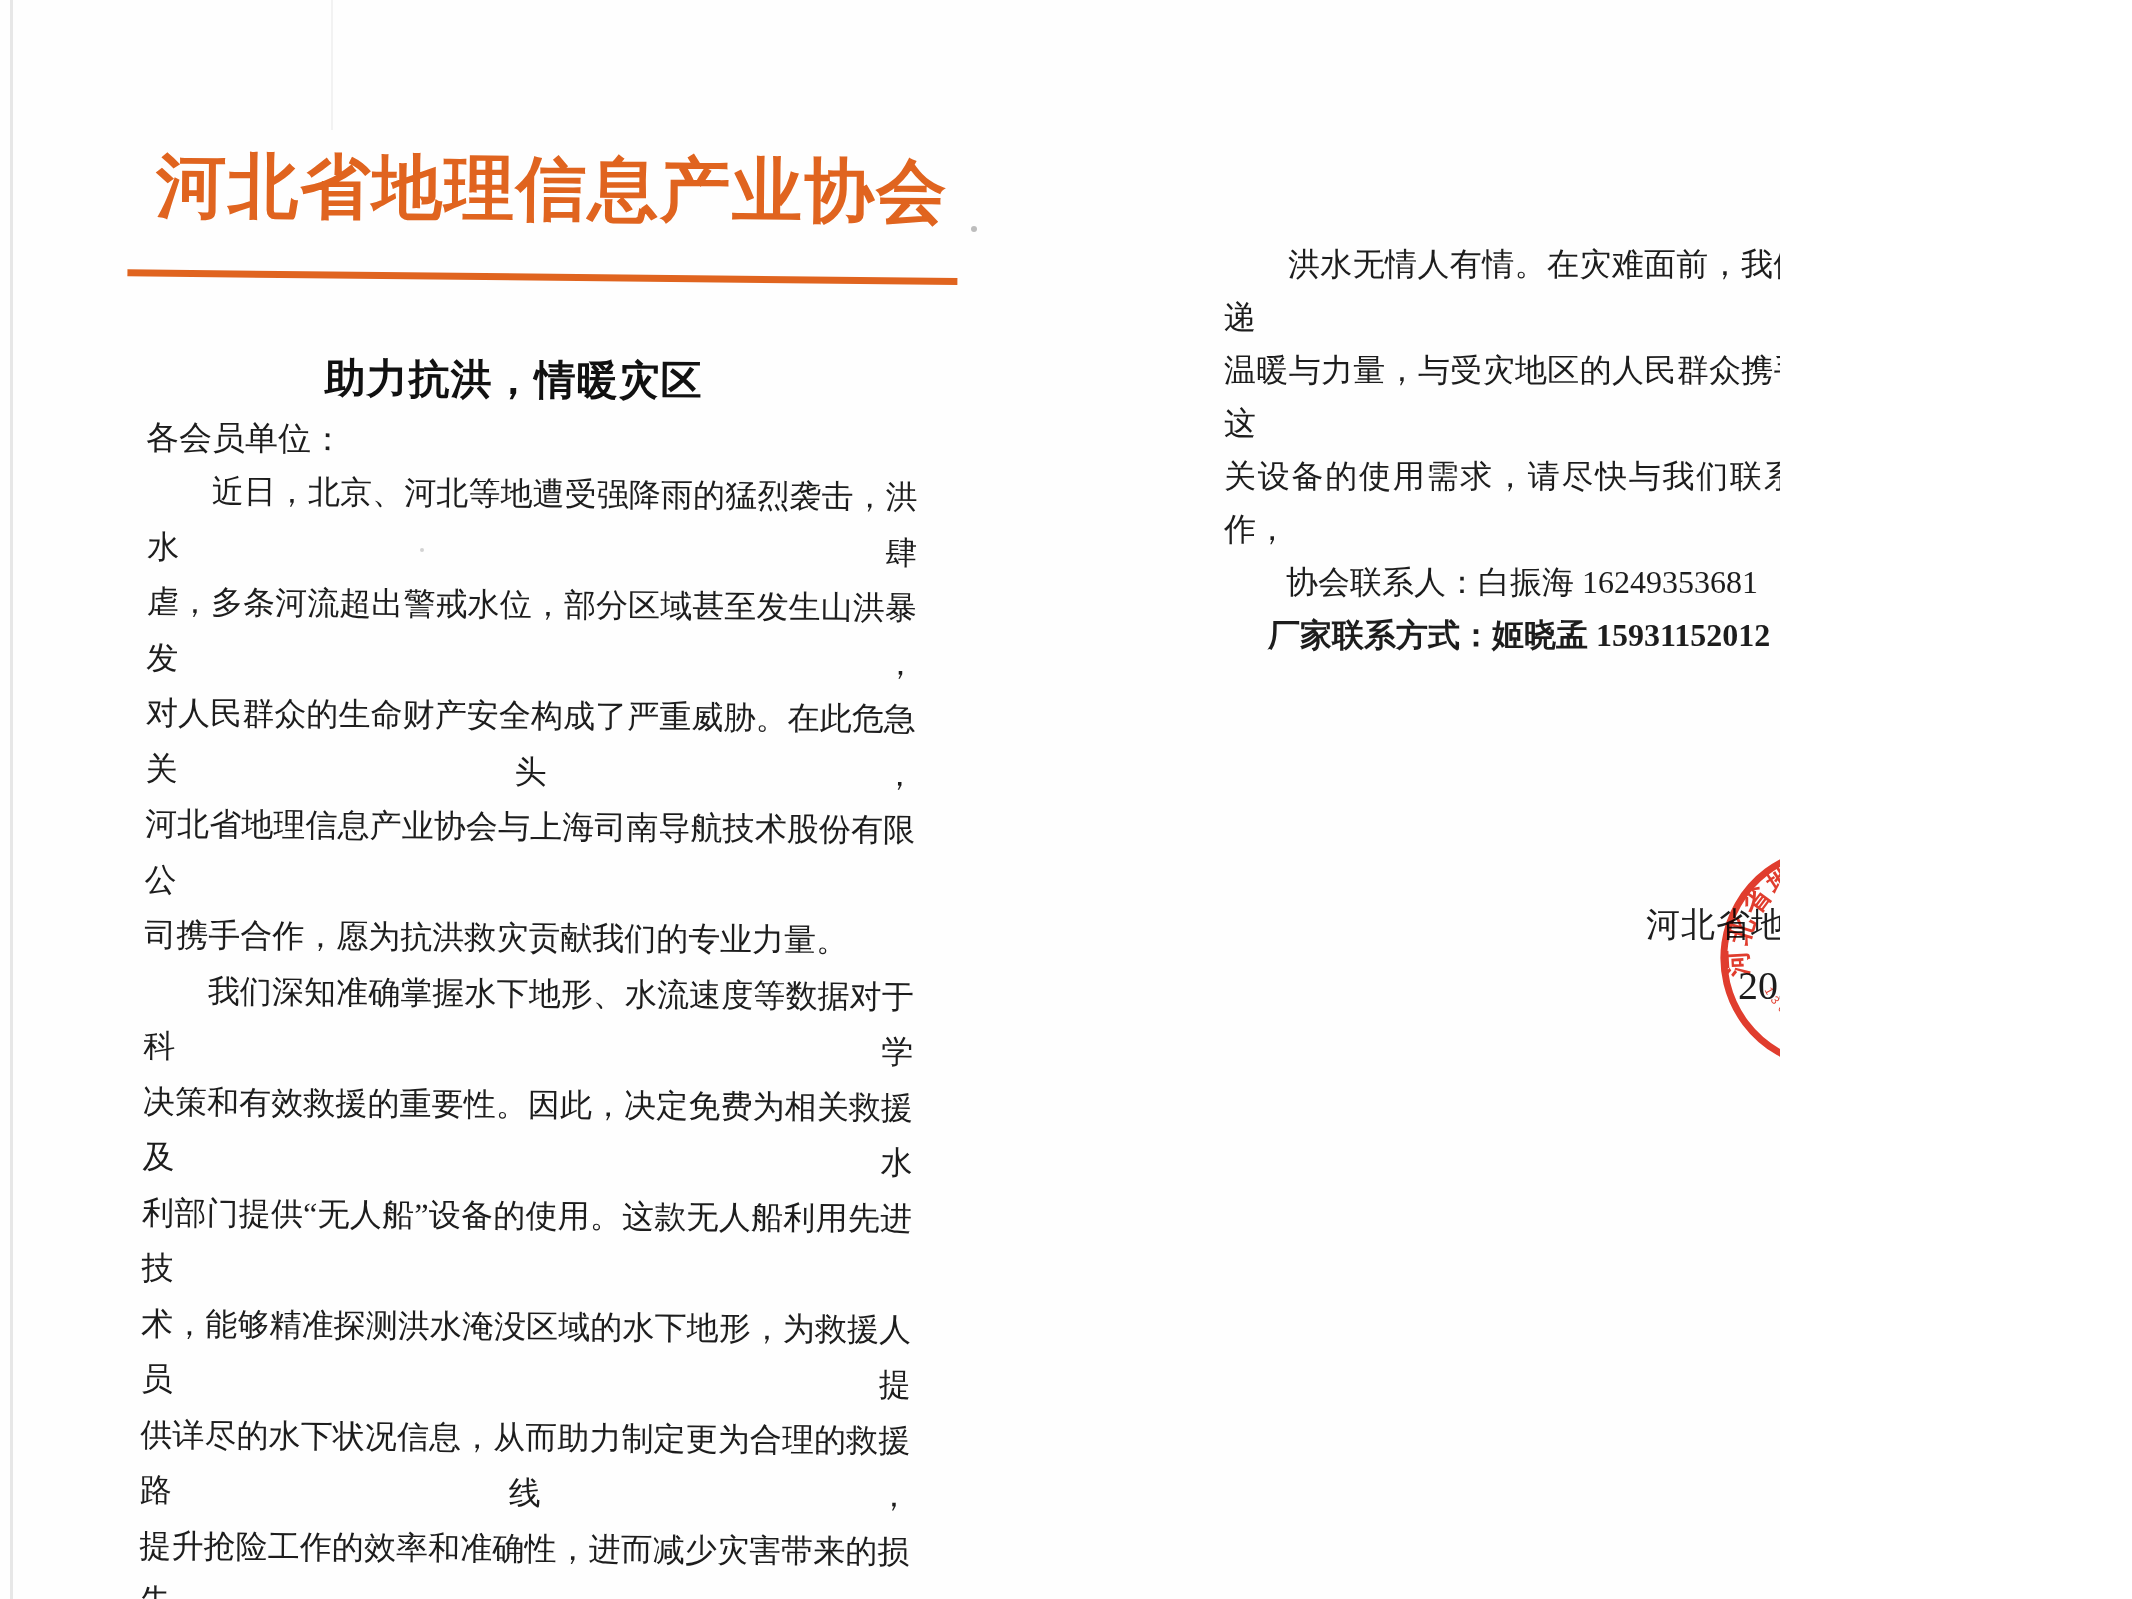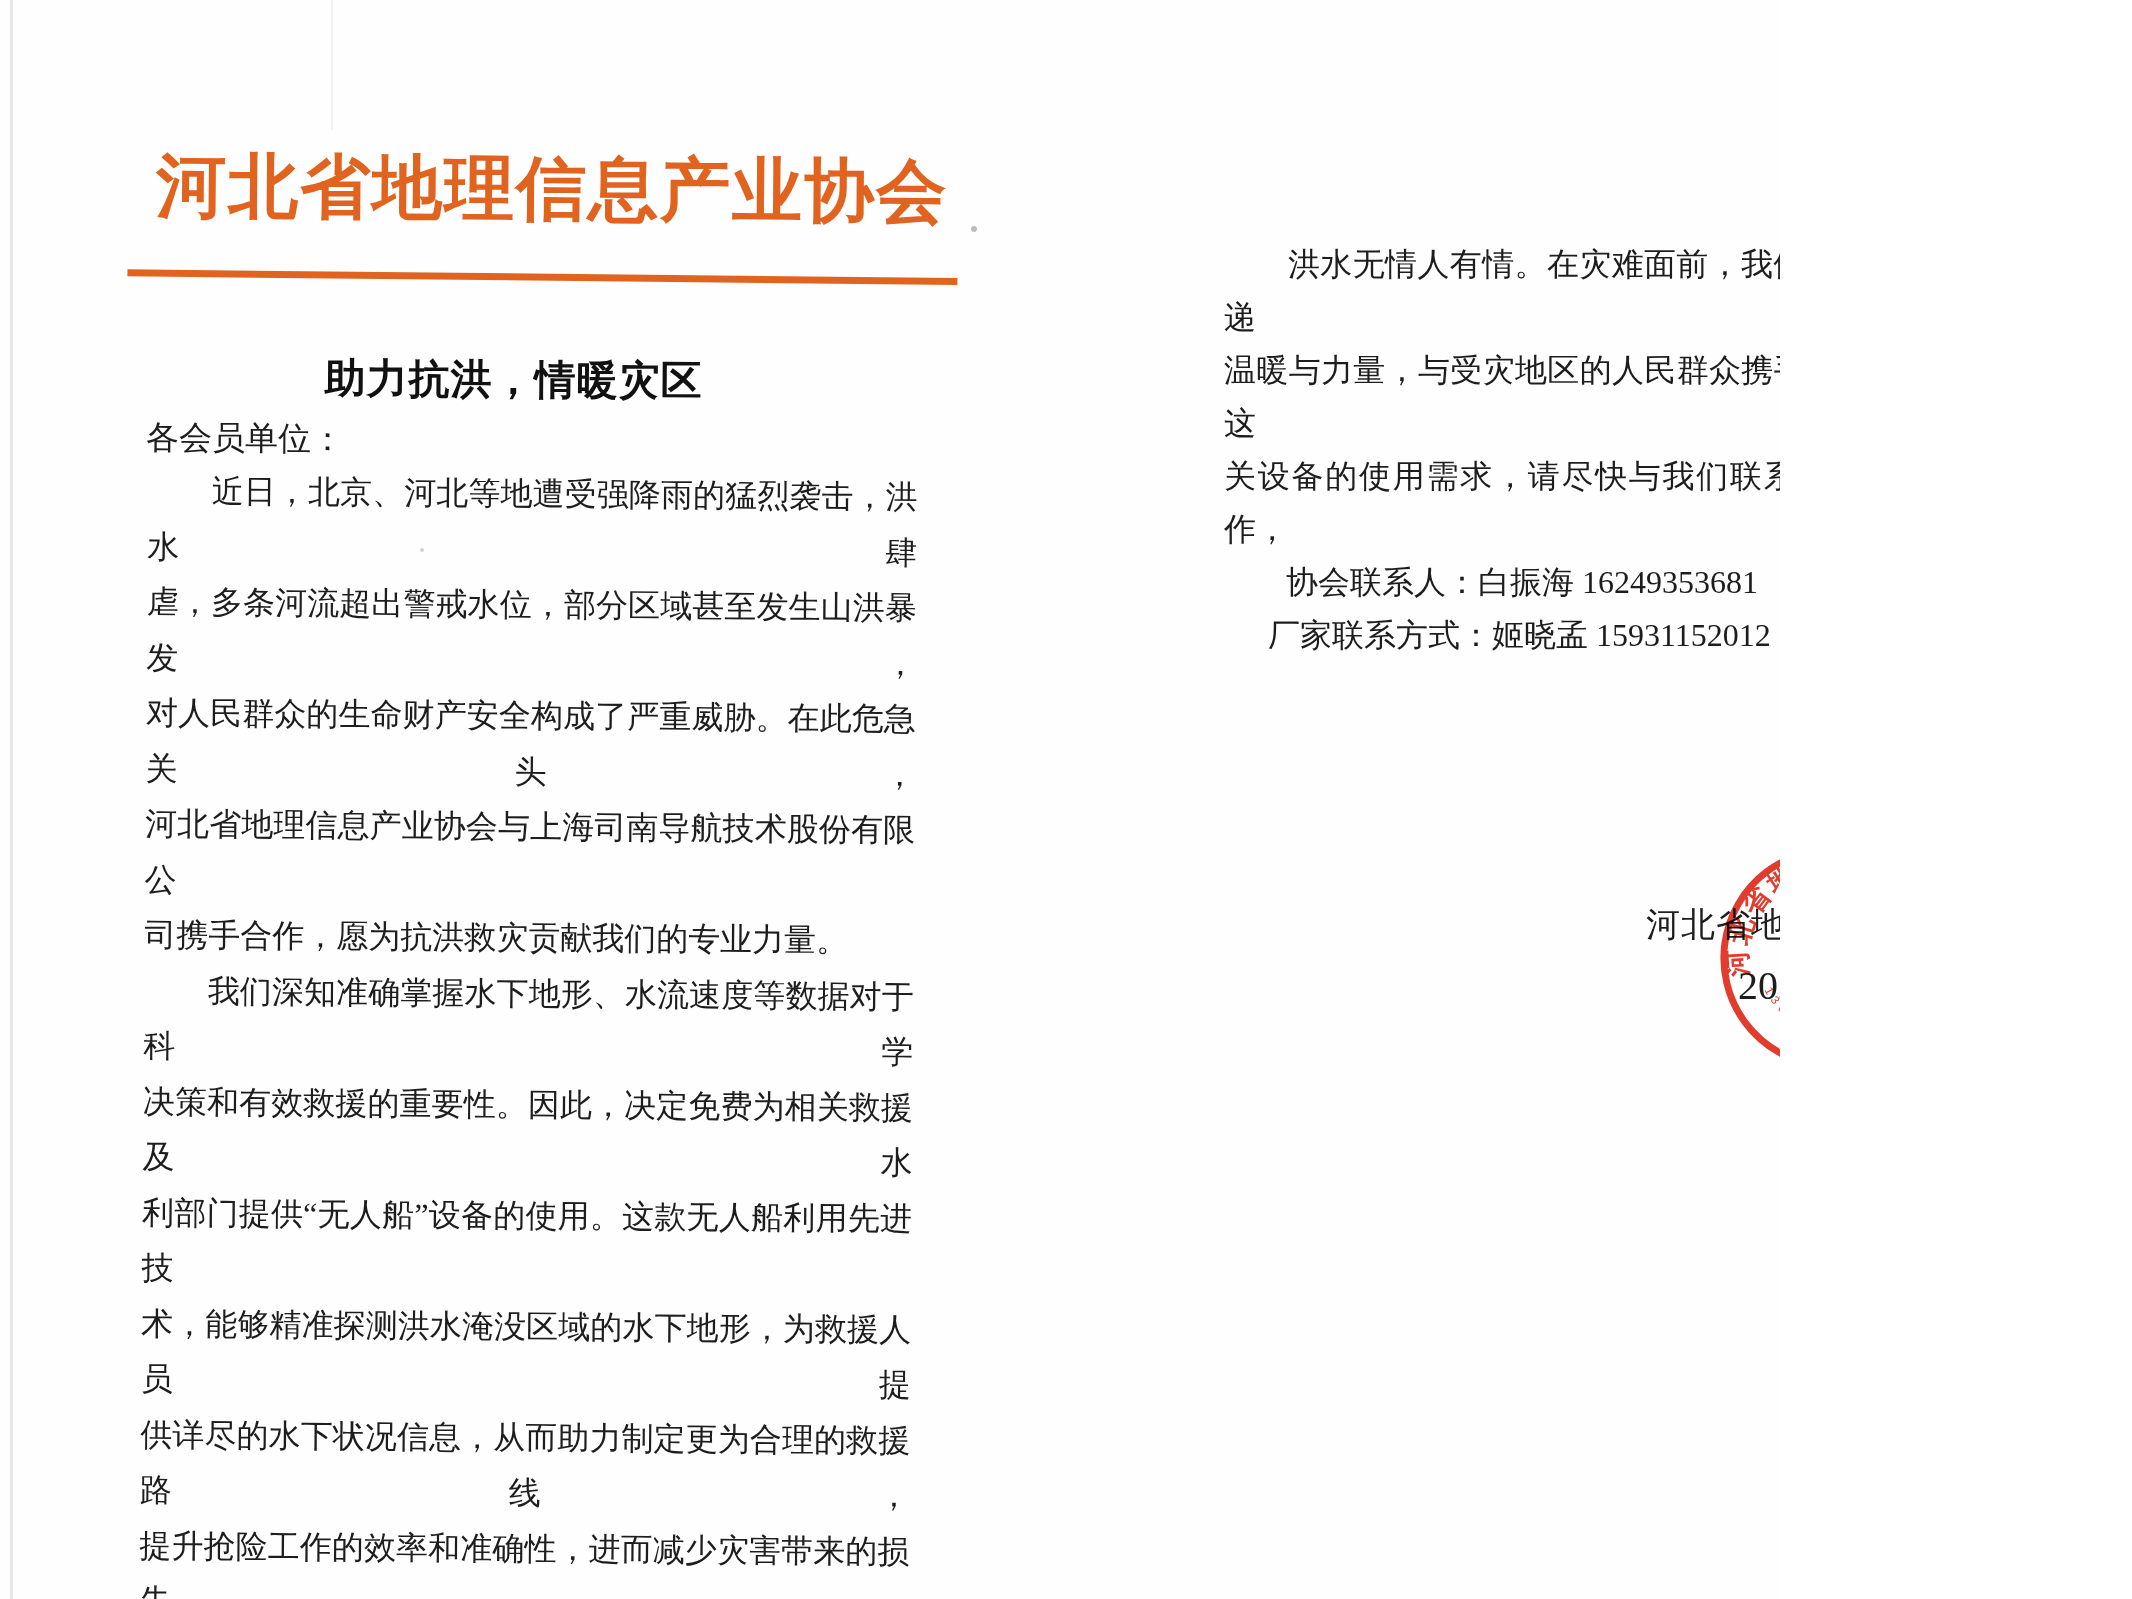--- a/index.html
+++ b/index.html
@@ -54,7 +54,7 @@
   }
   .contact{white-space:nowrap;}
   .c1{padding-left:62px;}
-  .c2{padding-left:44px;}
+  .c2{padding-left:44px;font-weight:bold;}
 
   .sig-org{position:absolute;left:580px;top:902px;font-size:34px;letter-spacing:1px;white-space:nowrap;}
   .sig-date{position:absolute;left:672px;top:958px;font-size:40px;white-space:nowrap;}

